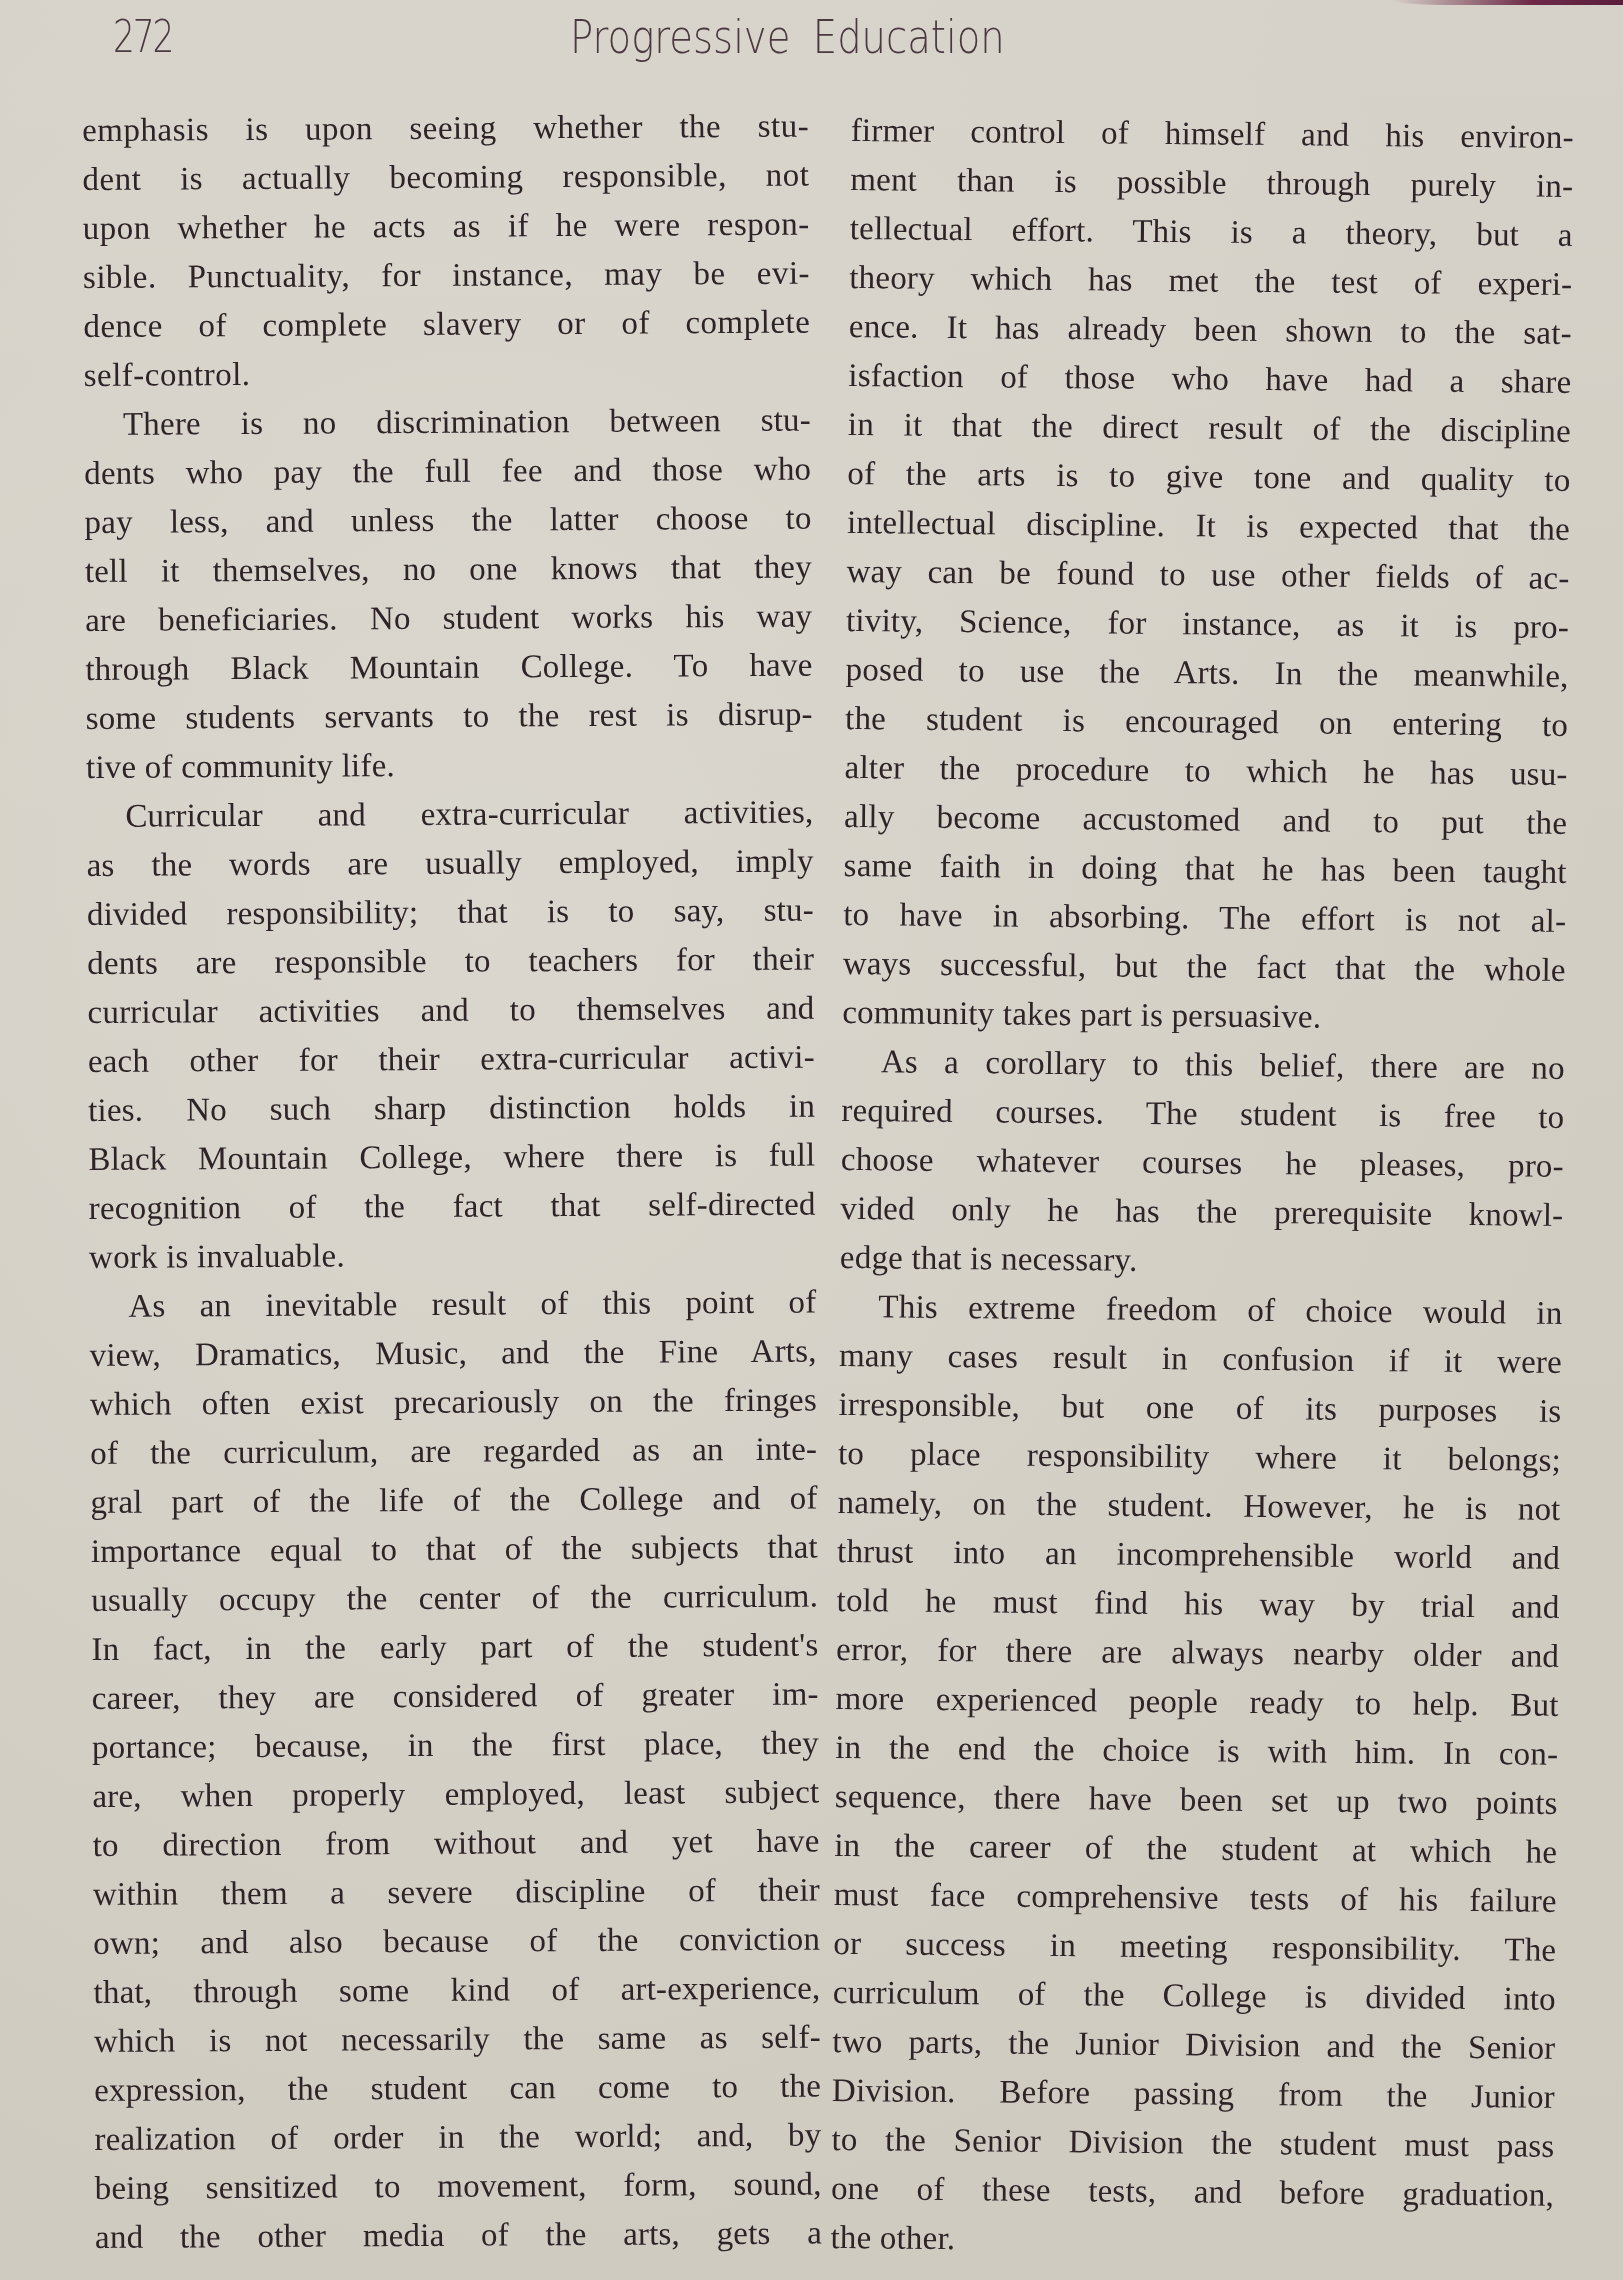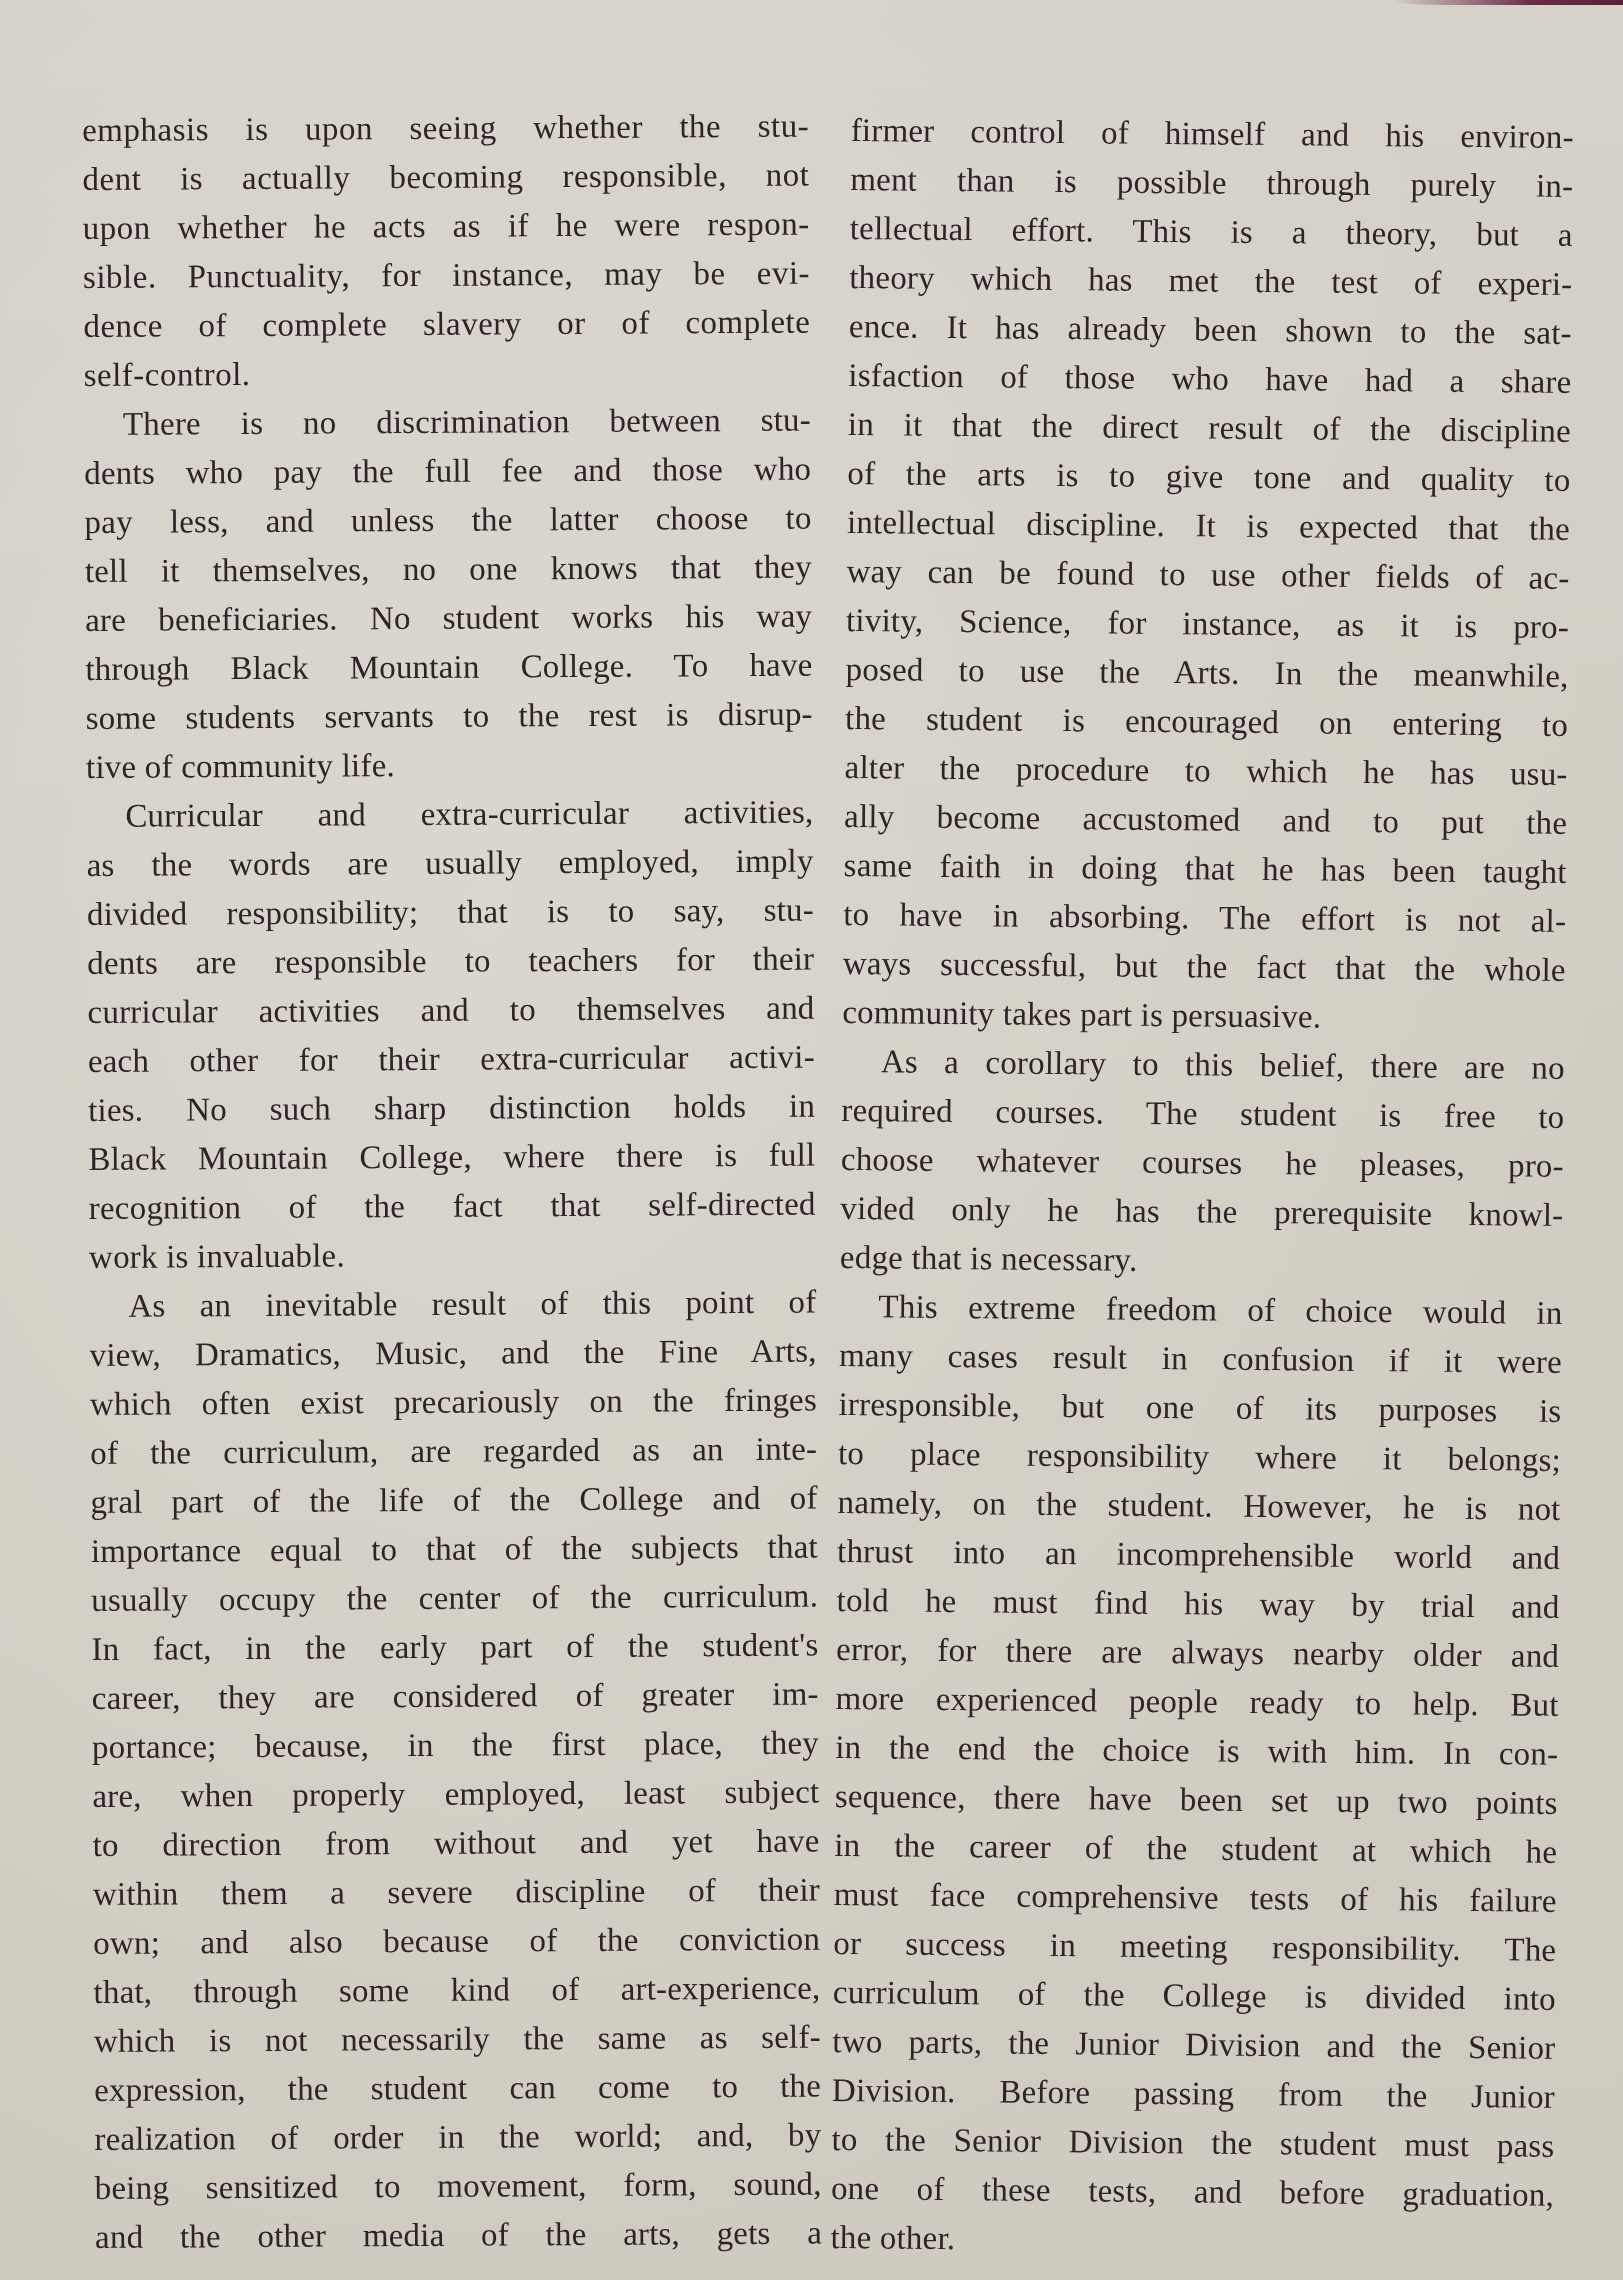--- a/index.html
+++ b/index.html
@@ -104,6 +104,10 @@
 <div class="page">
   <div class="top-edge"></div>
 
+  <div class="running-head">
+    <span class="page-number">272</span>
+    <span class="journal-title">Progressive Education</span>
+  </div>
 
   <div class="column col-left">
     <span class="line">emphasis is upon seeing whether the stu-</span>

